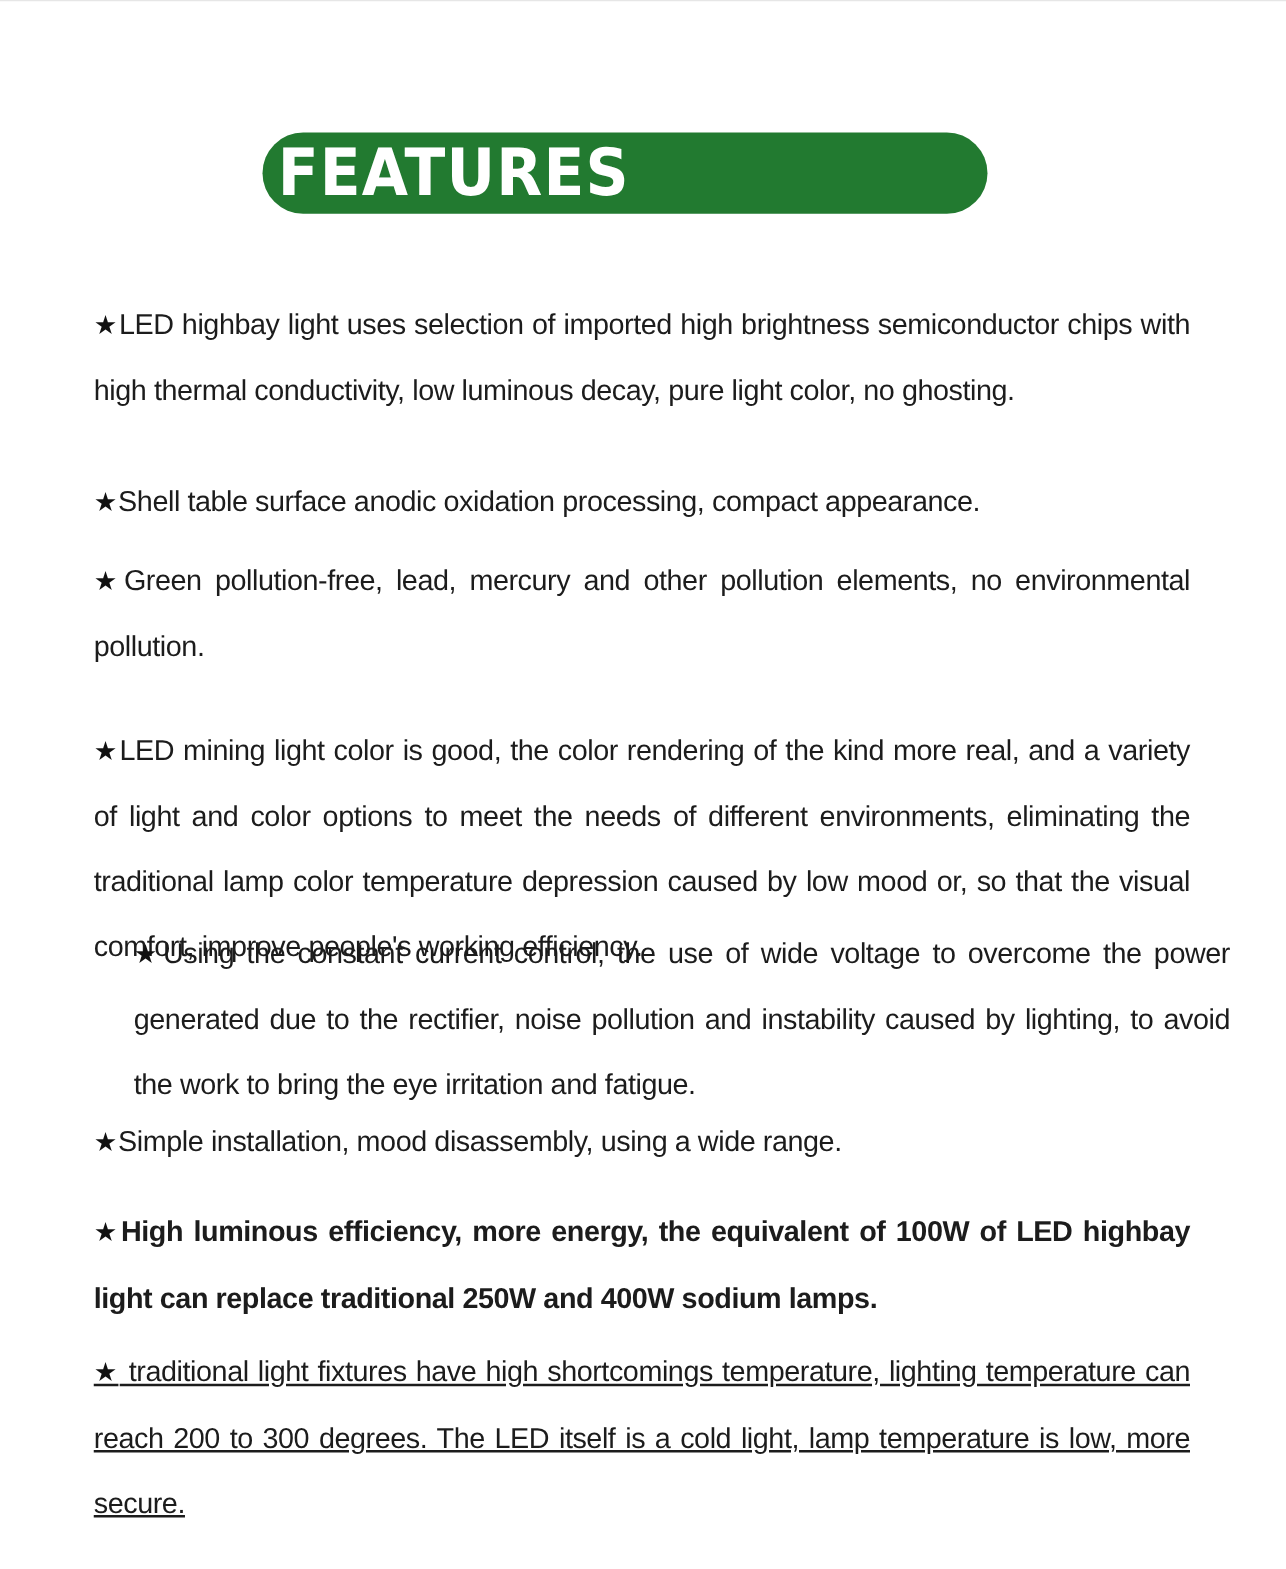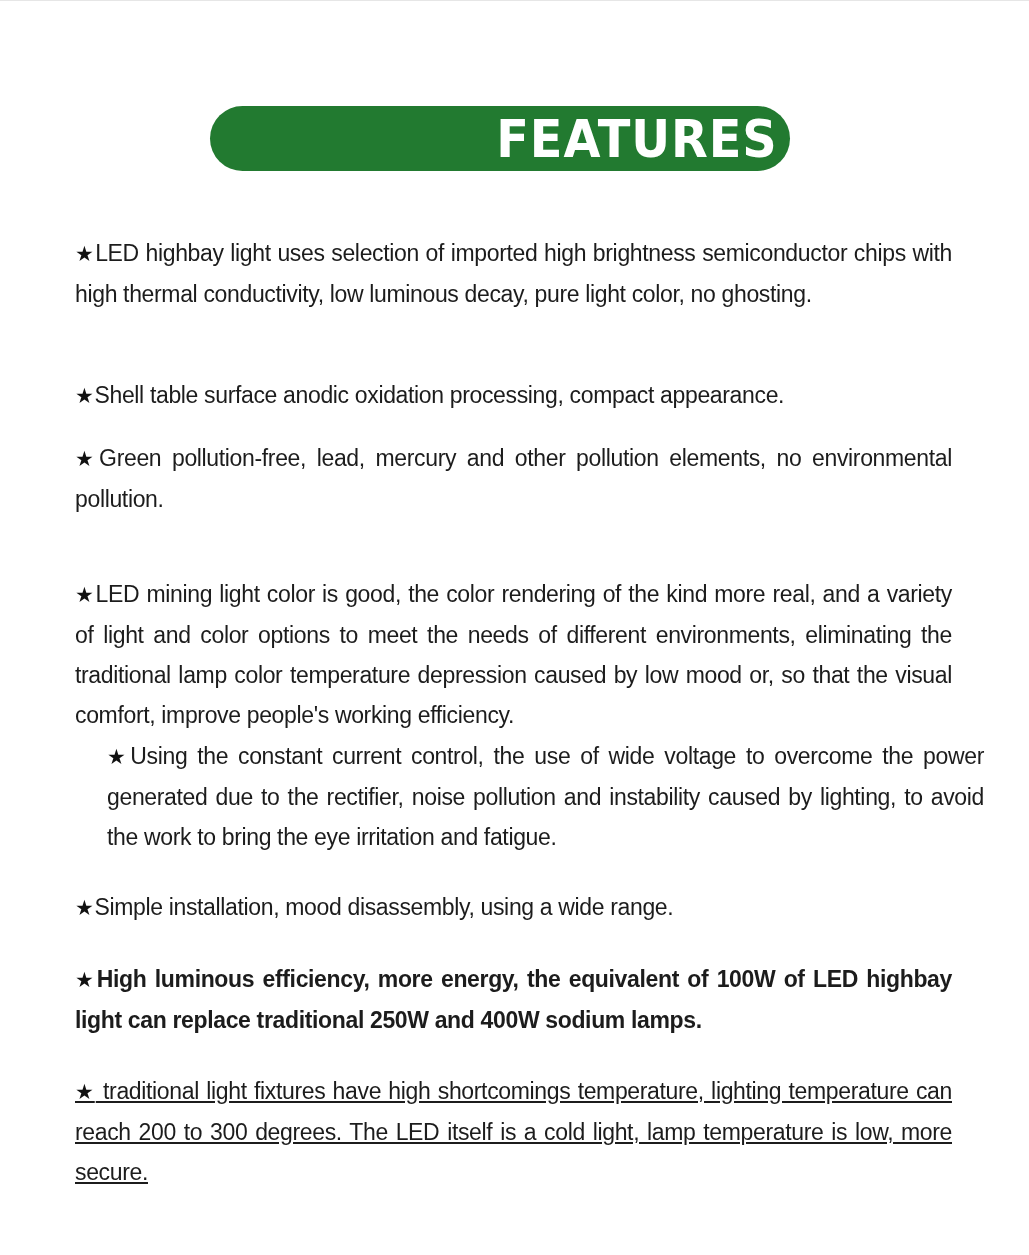--- a/index.html
+++ b/index.html
@@ -31,7 +31,7 @@
       background: #227a30;
       display: flex;
       align-items: center;
-      justify-content: flex-end;
+      justify-content: flex-start;
     }
     .banner-title {
       color: #ffffff;

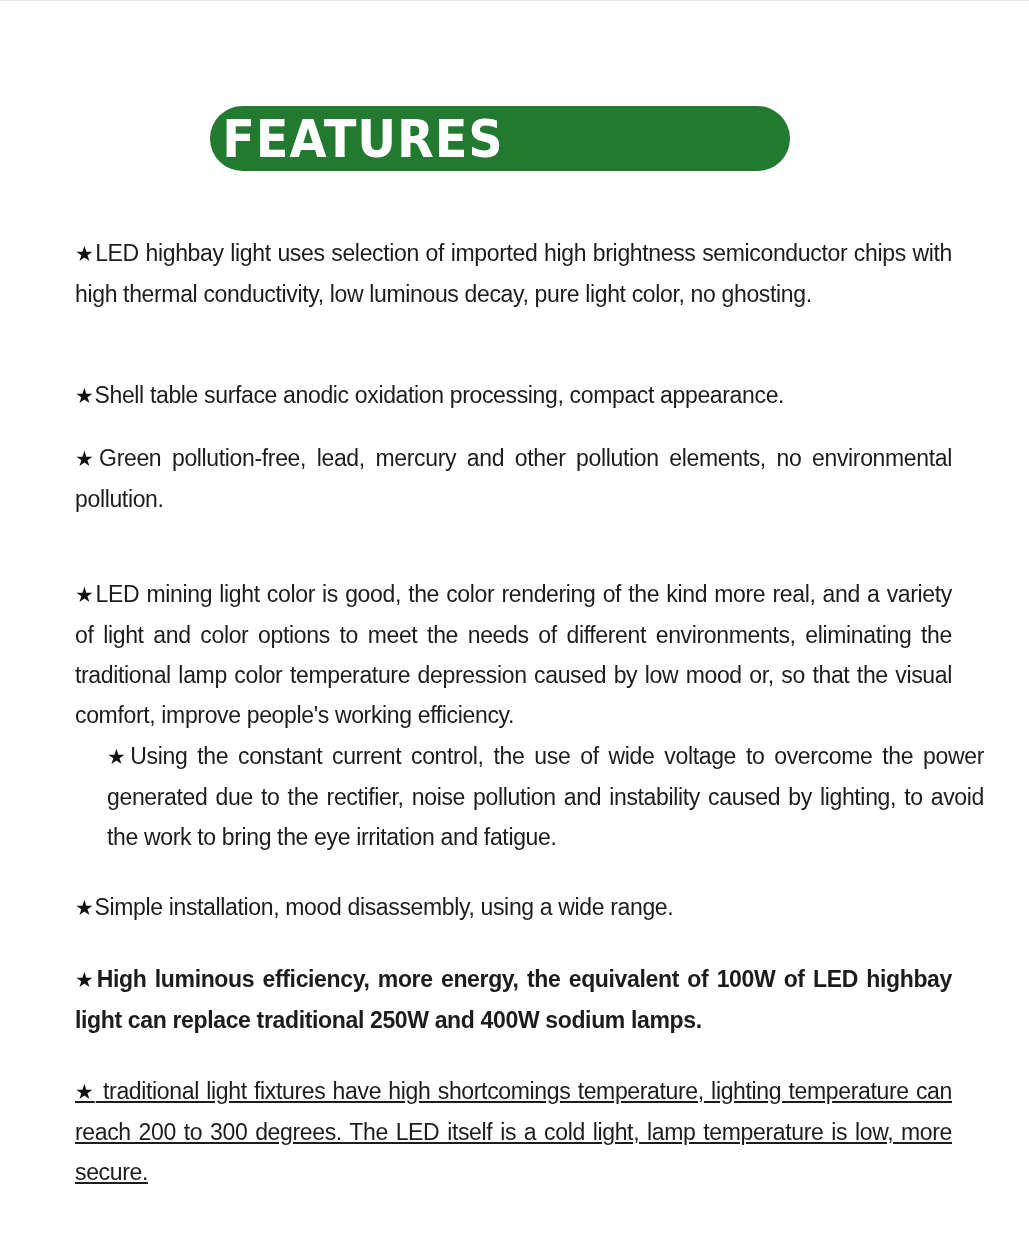--- a/index.html
+++ b/index.html
@@ -55,7 +55,7 @@
       left: 0;
       width: 877px;
       font-size: 23px;
-      line-height: 40px;
+      line-height: 52px;
       text-align: justify;
       letter-spacing: -0.35px;
       color: #1c1c1c;

